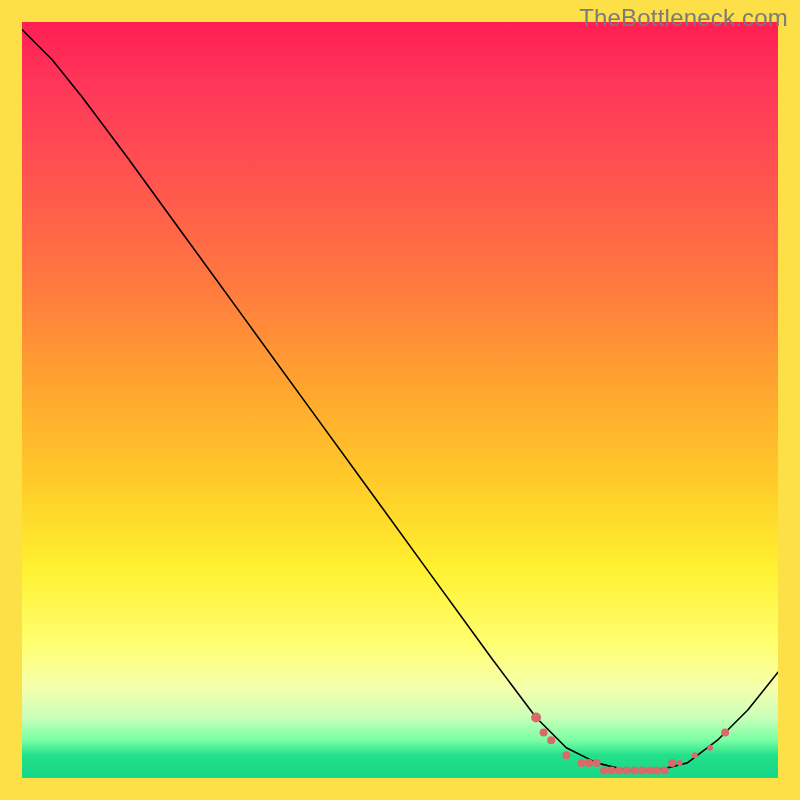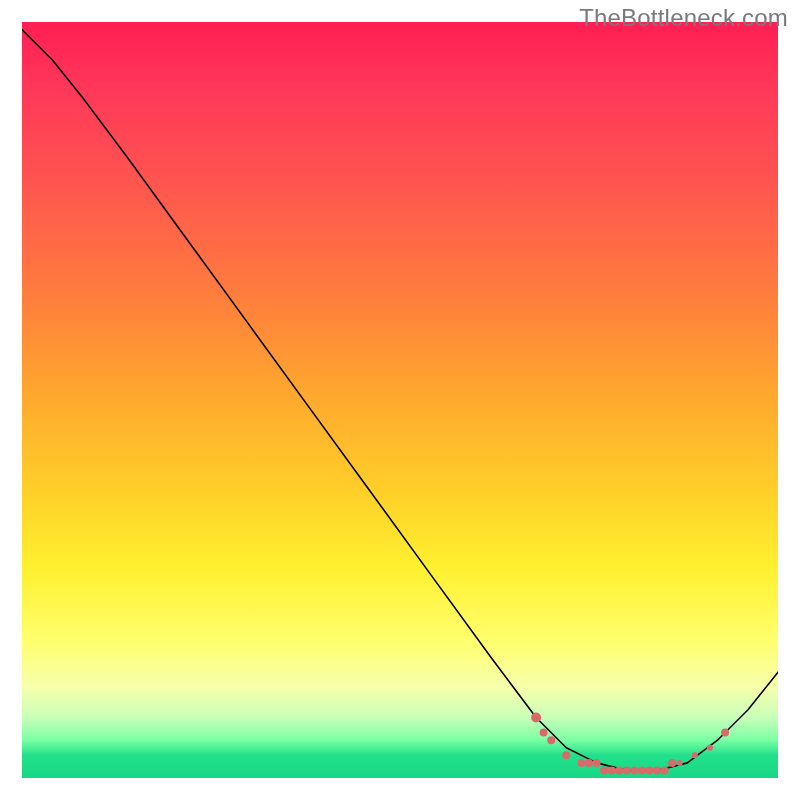--- a/index.html
+++ b/index.html
@@ -15,7 +15,7 @@
     position: relative;
     width: 800px;
     height: 800px;
-    background: #ffffff;
+    background: #fde047;
   }
   .watermark {
     position: absolute;

